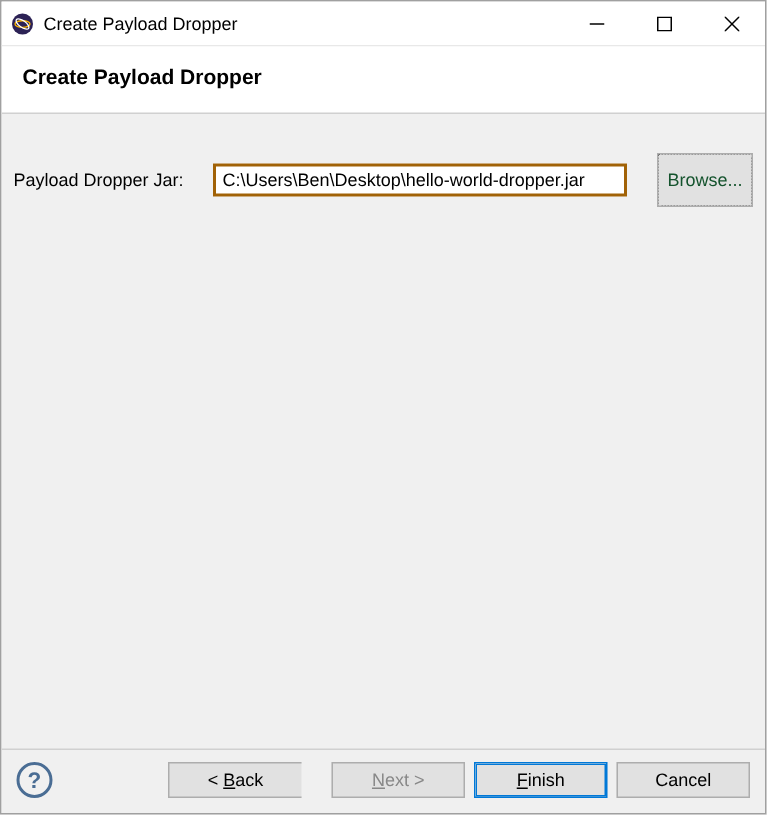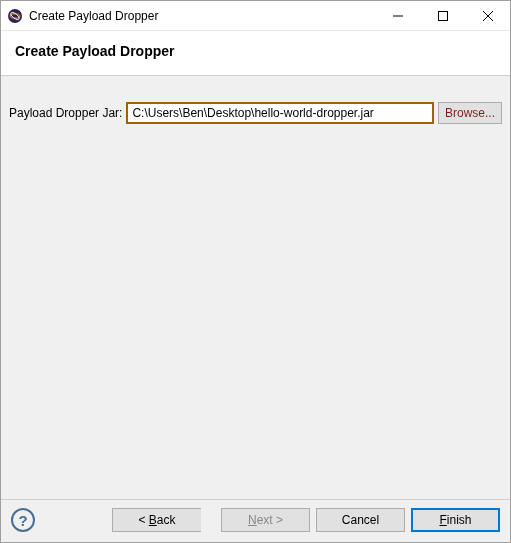--- a/index.html
+++ b/index.html
@@ -68,7 +68,7 @@
     .field-row {
       display: flex;
       align-items: center;
-      gap: 4px;
+      gap: 20px;
       padding: 0 2px;
     }
     .field-label {

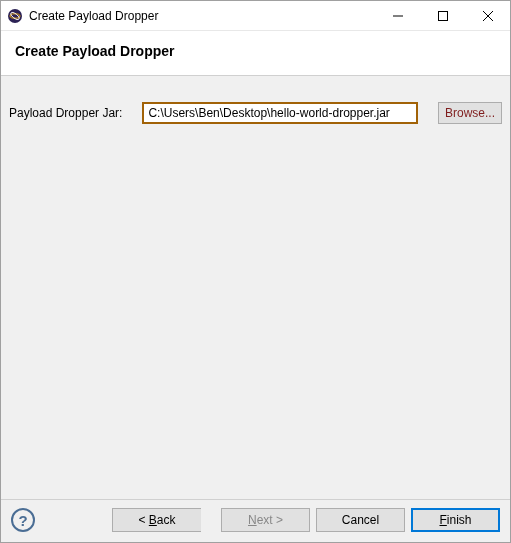--- a/index.html
+++ b/index.html
@@ -87,13 +87,13 @@
       outline: none;
     }
     .browse-btn {
-      height: 22px;
+      height: 36px;
       padding: 0 6px;
       border: 1px dotted #333;
       background: #e1e1e1;
       outline: 1px solid #adadad;
       outline-offset: -1px;
-      color: #7f1d1d;
+      color: #14532d;
     }
     .footer {
       background: #f0f0f0;

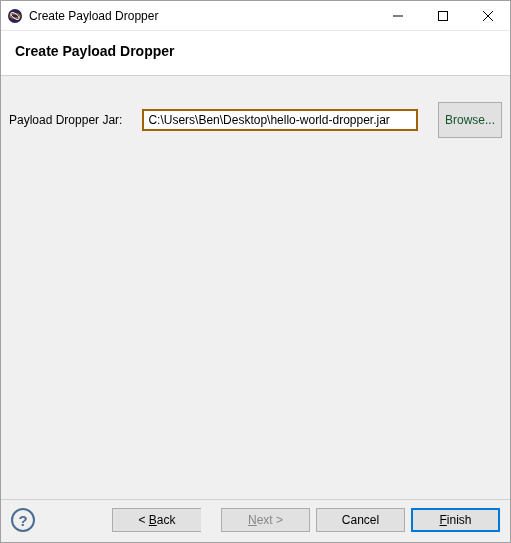--- a/index.html
+++ b/index.html
@@ -200,10 +200,10 @@
           <span><span class="u">N</span><span>ext &gt;</span></span>
         </button>
     </div>
-    <button class="nav-btn">Cancel</button>
     <button class="nav-btn primary">
         <span><span class="u">F</span><span>inish</span></span>
       </button>
+    <button class="nav-btn">Cancel</button>
   </div>
 </div>
 

